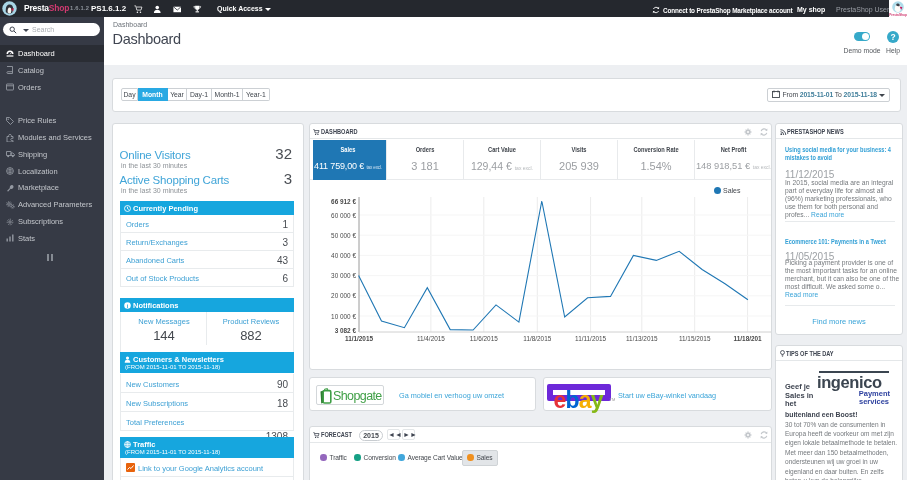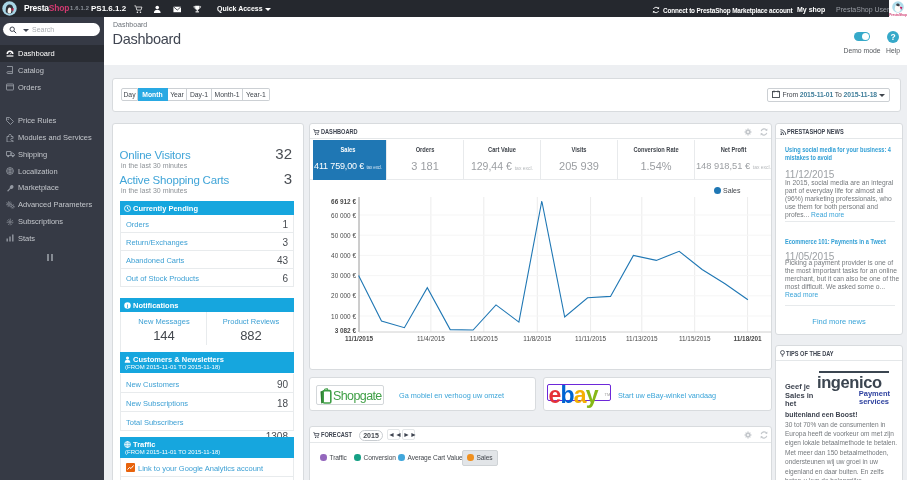--- a/index.html
+++ b/index.html
@@ -423,7 +423,7 @@
   <div class="txt" style="left:89px;top:13px;font-size:7.3px;color:#3aa4d8">Ga mobiel en verhoog uw omzet</div>
 </div>
 <div id="ad2" class="panel" style="left:543px; top:377px; width:229px; height:34px">
-  <div class="abs" style="left:2.5px;top:6px;width:64px;height:17px;border:1px solid #6d28d9;border-radius:2px;background:#fff">
+  <div class="abs" style="left:2.5px;top:6px;width:64px;height:17px;border:6px solid #6d28d9;border-radius:2px;background:#fff">
     <span class="txt" style="left:1px;top:-3px;font-size:23px;font-weight:bold;letter-spacing:-0.8px"><span style="color:#e53238">e</span><span style="color:#0064d2">b</span><span style="color:#f5af02">a</span><span style="color:#86b817">y</span></span>
     <span class="txt" style="left:57px;top:7px;font-size:4px;color:#9a9a9a">TM</span>
   </div>

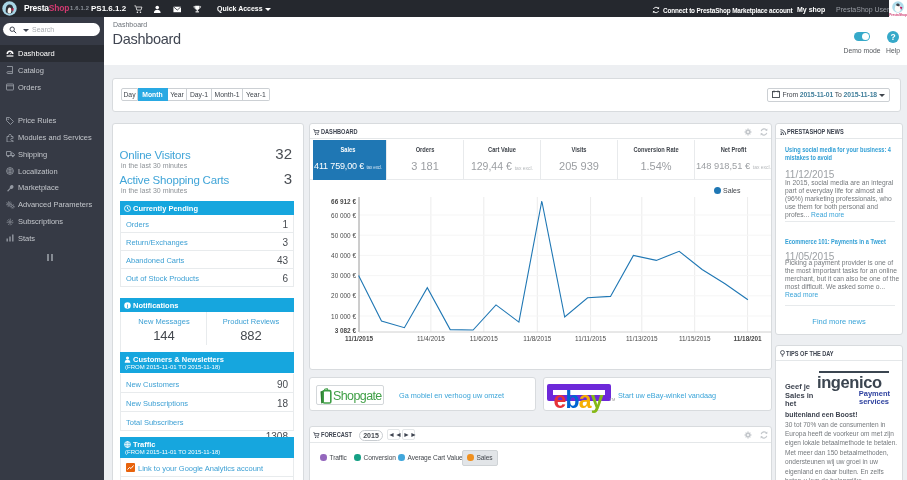--- a/index.html
+++ b/index.html
@@ -305,7 +305,7 @@
       <span class="lv" style="top:4.5px">18</span>
     </div>
   <div class="lrow" style="top:288px;height:19px">
-      <span class="ll" style="top:5.5px">Total Subscribers</span>
+      <span class="ll" style="top:5.5px">Total Preferences</span>
       <span class="lv" style="top:19px">1308</span>
     </div>
 

